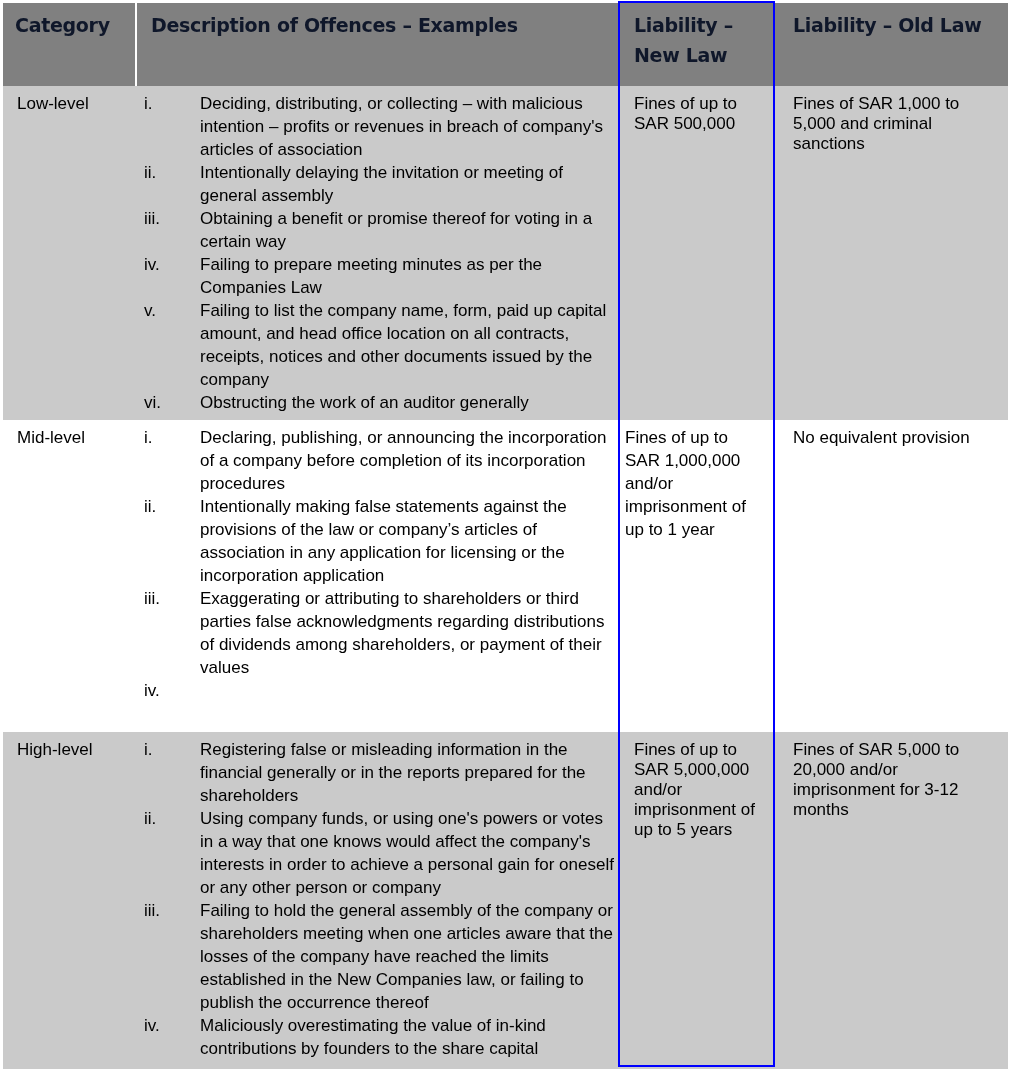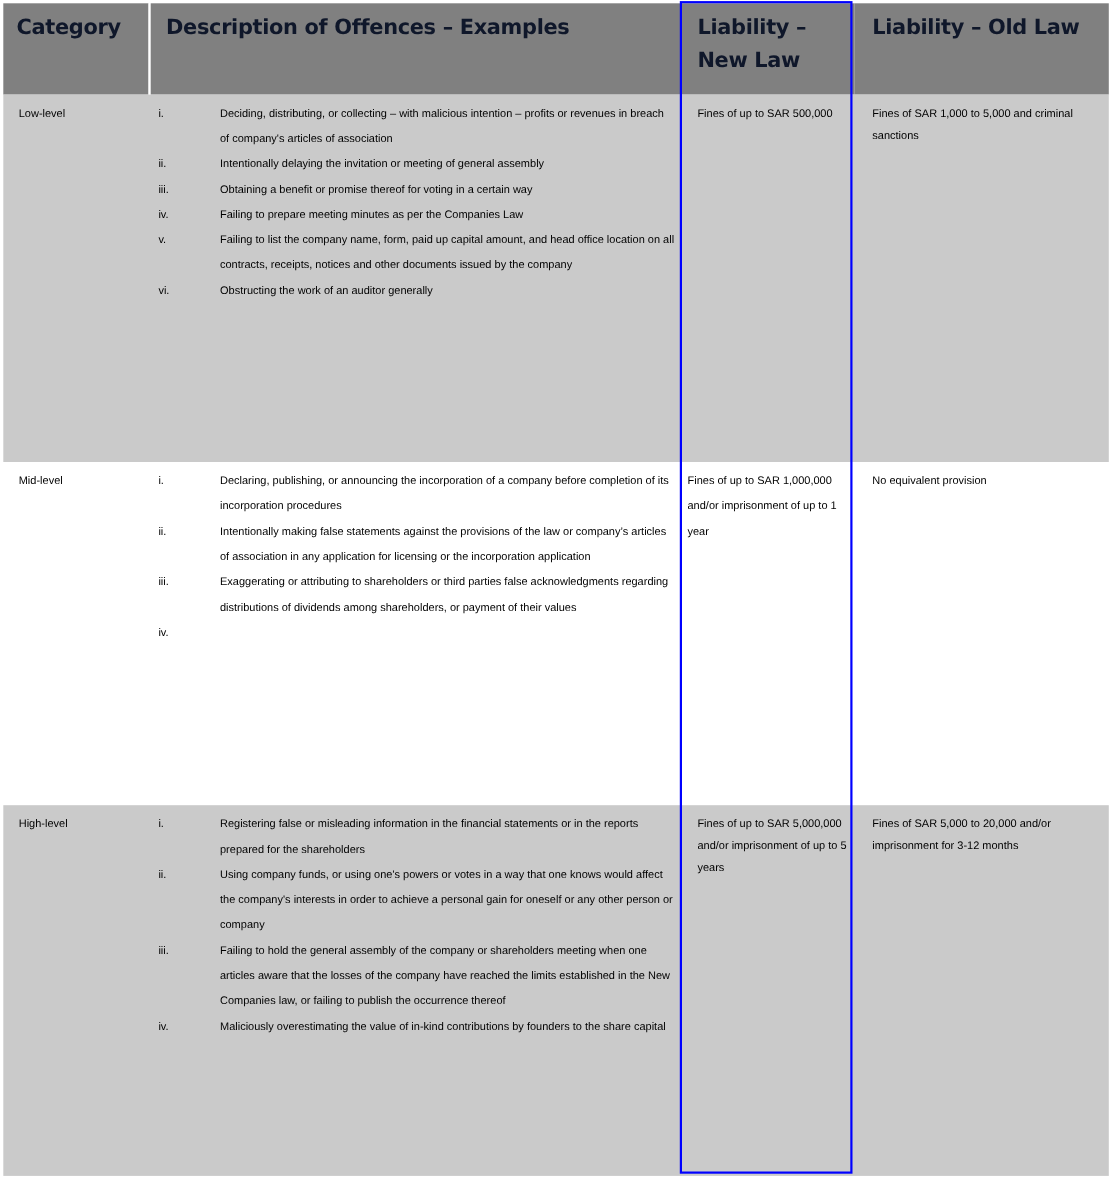--- a/index.html
+++ b/index.html
@@ -17,7 +17,7 @@
   .row { position: absolute; left: 0; width: 1005px; }
   .row.shaded { background: #cacaca; }
   .row.plain { background: #ffffff; }
-  .cell { position: absolute; top: 0; font-size: 10px; line-height: 23px; }
+  .cell { position: absolute; top: 0; font-size: 17px; line-height: 23px; }
   .cat { left: 14px; top: 6px; }
   .list { left: 141px; top: 6px; width: 470px; }
   .item { display: flex; }

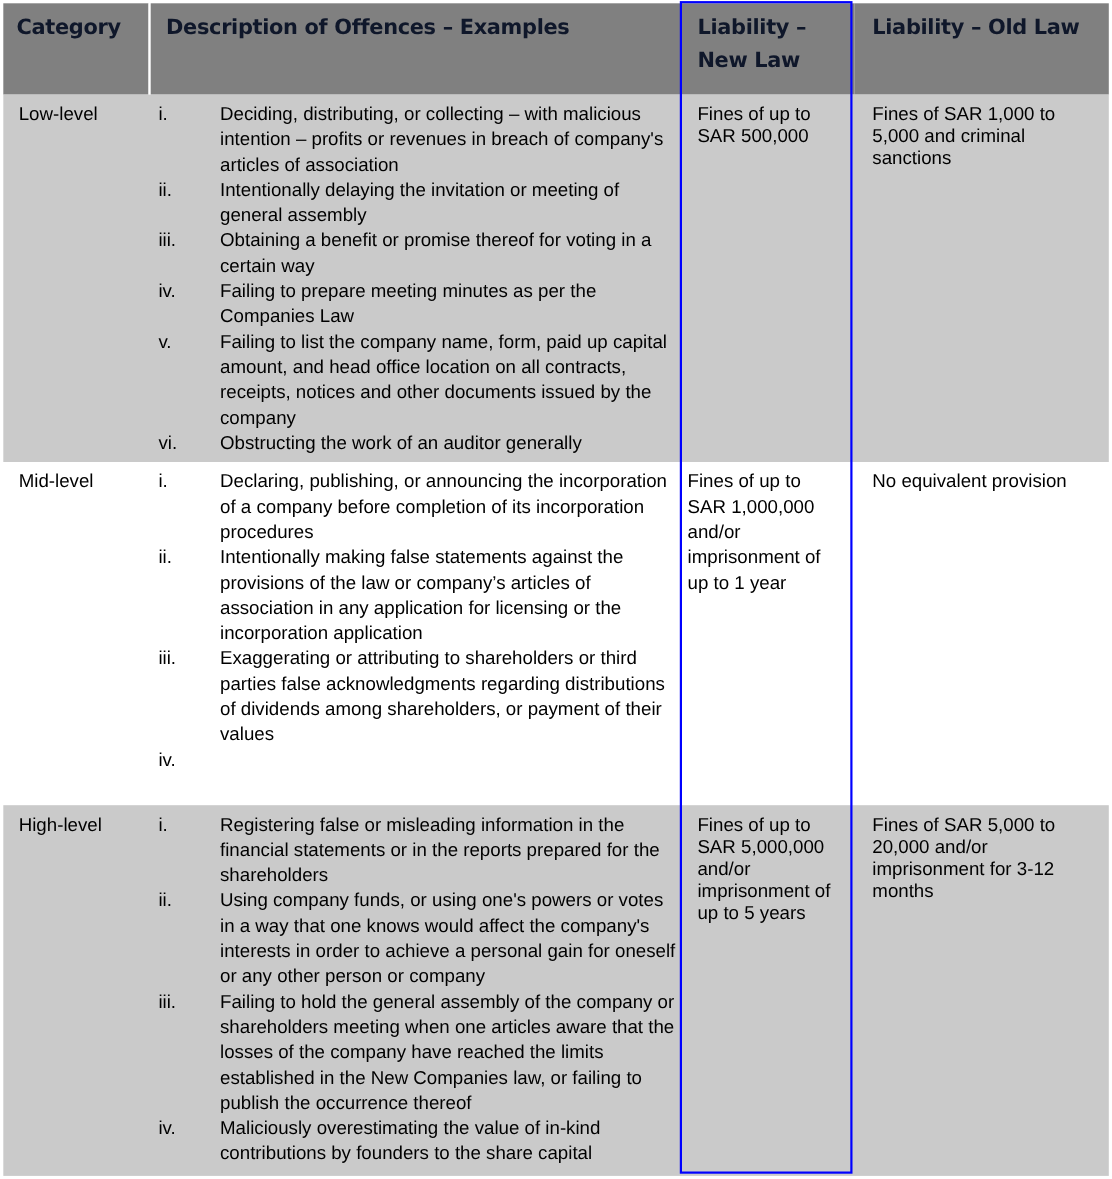--- a/index.html
+++ b/index.html
@@ -100,7 +100,7 @@
     <div class="cell list">
       <div class="item">
           <span class="num">i.</span>
-          <span class="txt">Registering false or misleading information in the financial statements or in the reports prepared for the shareholders</span>
+          <span class="txt">Registering false or misleading information in the financial generally or in the reports prepared for the shareholders</span>
         </div>
       <div class="item">
           <span class="num">ii.</span>

